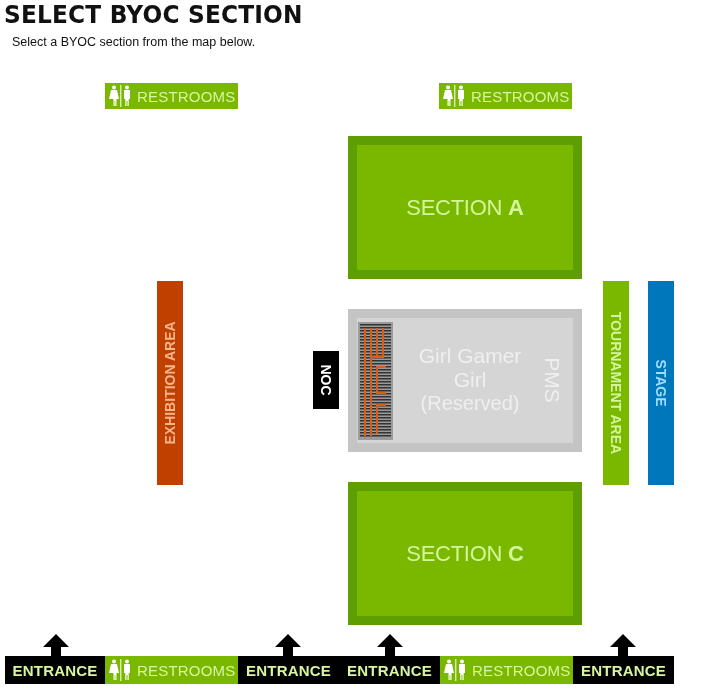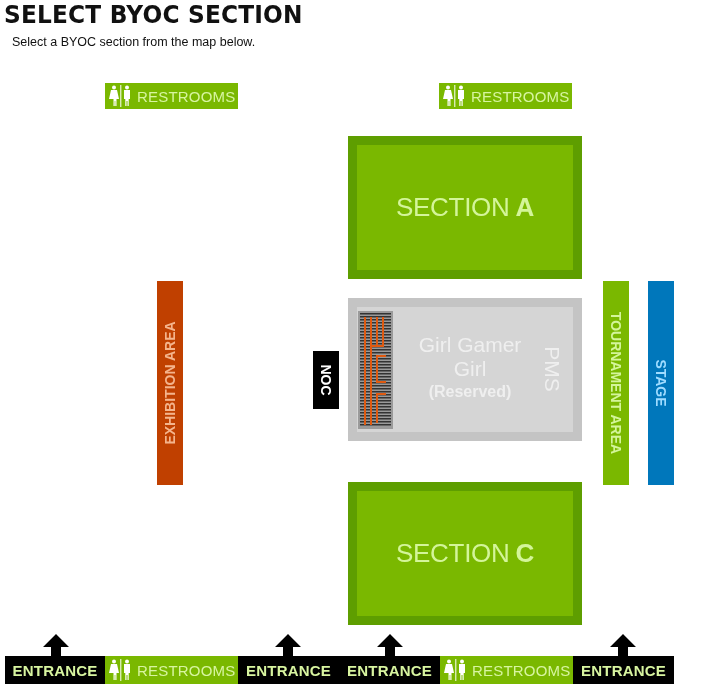--- a/index.html
+++ b/index.html
@@ -14,7 +14,7 @@
   .rest .lbl { white-space: nowrap; text-align: right; }
 
   .section { background: #5e9e00; cursor: pointer; }
-  .section .inner { position: absolute; left: 9px; top: 9px; right: 9px; bottom: 9px; background: #7ab800; display: flex; align-items: center; justify-content: center; color: #d4f59a; font-size: 26px; letter-spacing: -0.3px; }
+  .section .inner { position: absolute; left: 9px; top: 9px; right: 9px; bottom: 9px; background: #7ab800; display: flex; align-items: center; justify-content: center; color: #d4f59a; font-size: 22px; letter-spacing: -0.3px; }
   .section .inner b { margin-left: 6px; font-weight: bold; }
 
   .zone { background: #c4c4c4; }

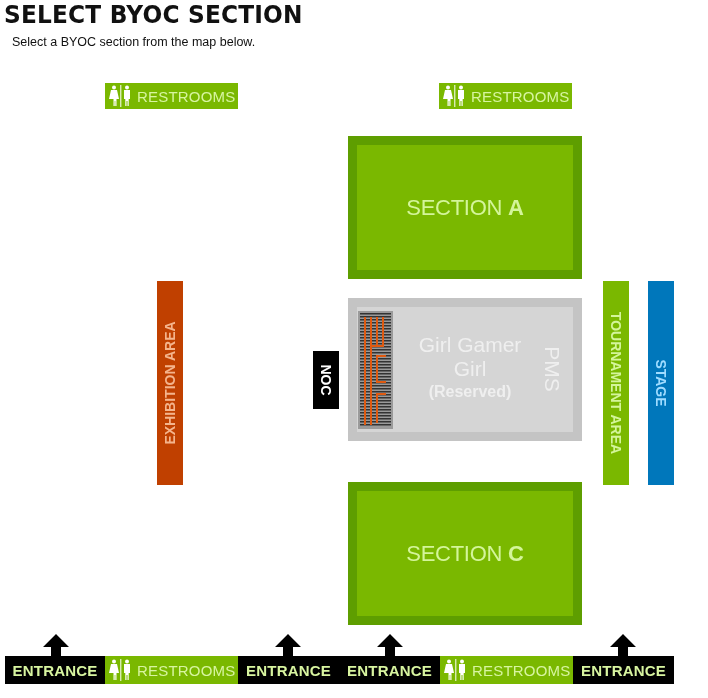--- a/index.html
+++ b/index.html
@@ -81,7 +81,7 @@
   </div>
 </div>
 
-<div class="abs zone" style="left:348px; top:298px; width:234px; height:143px;">
+<div class="abs zone" style="left:348px; top:309px; width:234px; height:143px;">
   <div class="inner">
     <div class="barcode">
       <svg width="35" height="118" viewBox="0 0 35 118" id="barcode-svg">

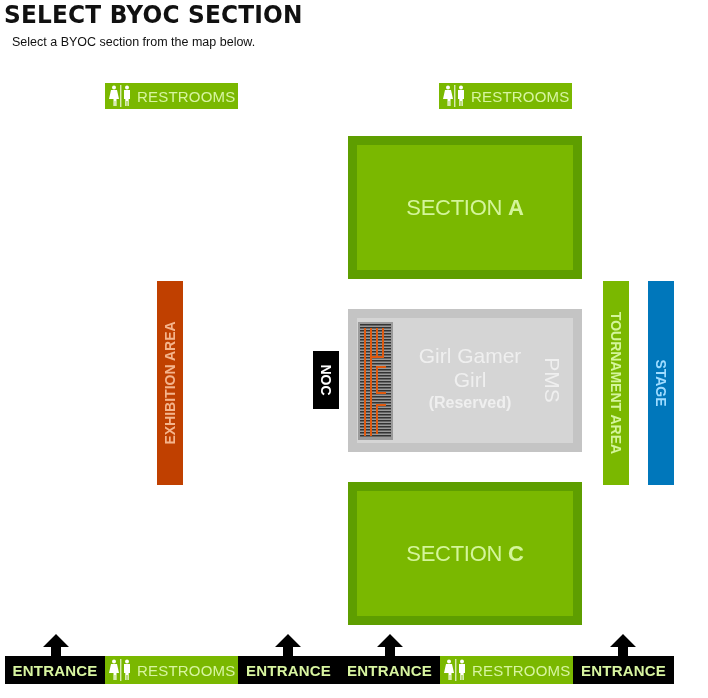--- a/index.html
+++ b/index.html
@@ -21,7 +21,7 @@
   .zone .inner { position: absolute; left: 9px; top: 9px; right: 9px; bottom: 9px; background: #d5d5d5; }
   .zone .barcode { position: absolute; left: 1px; top: 4px; width: 35px; height: 118px; background: #9a9a9a; overflow: hidden; }
   .zone .gz { position: absolute; left: 48px; top: 26px; width: 130px; text-align: center; color: #efefef; font-size: 21px; line-height: 24px; }
-  .zone .gz .res { font-weight: bold; font-size: 16px; line-height: 22px; display: block; }
+  .zone .gz .res { font-weight: normal; font-size: 20px; line-height: 22px; display: block; }
   .zone .pms { position: absolute; right: 6px; top: 22px; width: 30px; height: 80px; display: flex; align-items: center; justify-content: center; }
   .zone .pms span { transform: rotate(90deg); color: #efefef; font-size: 21px; white-space: nowrap; display: block; }
 

